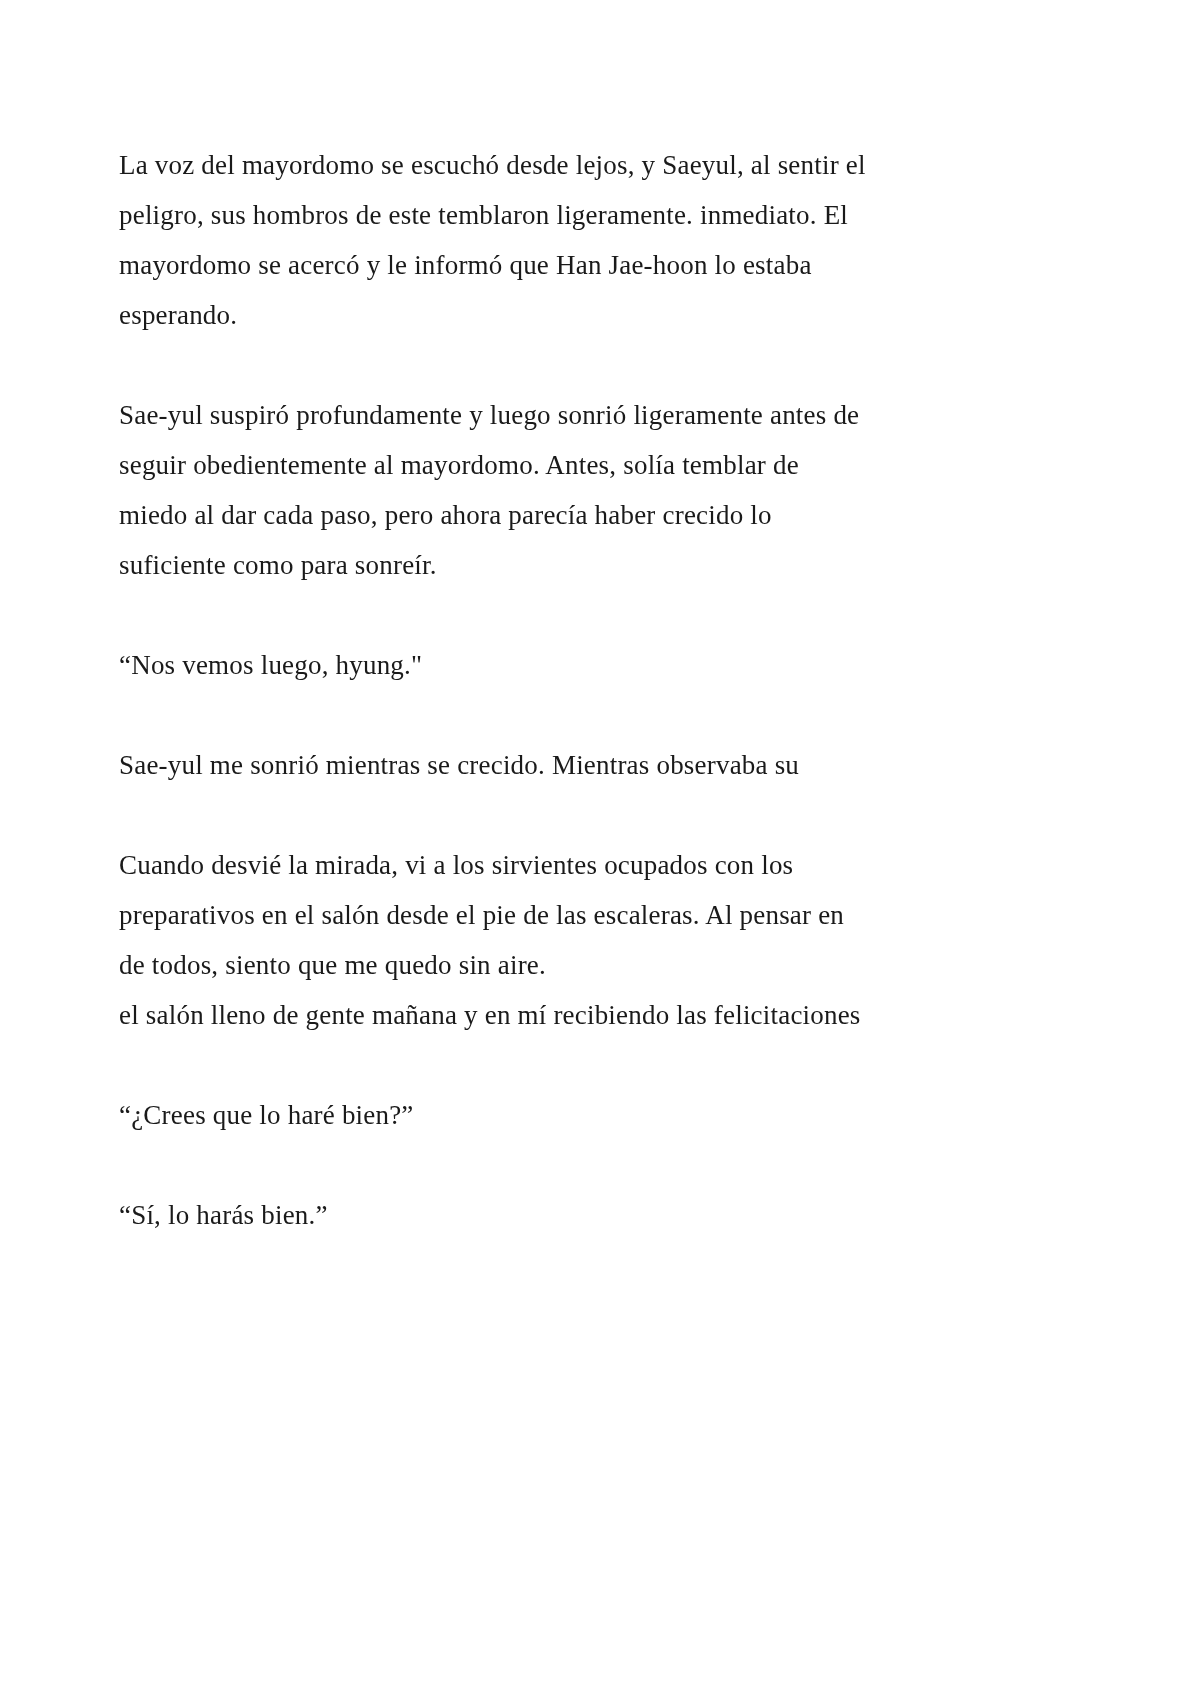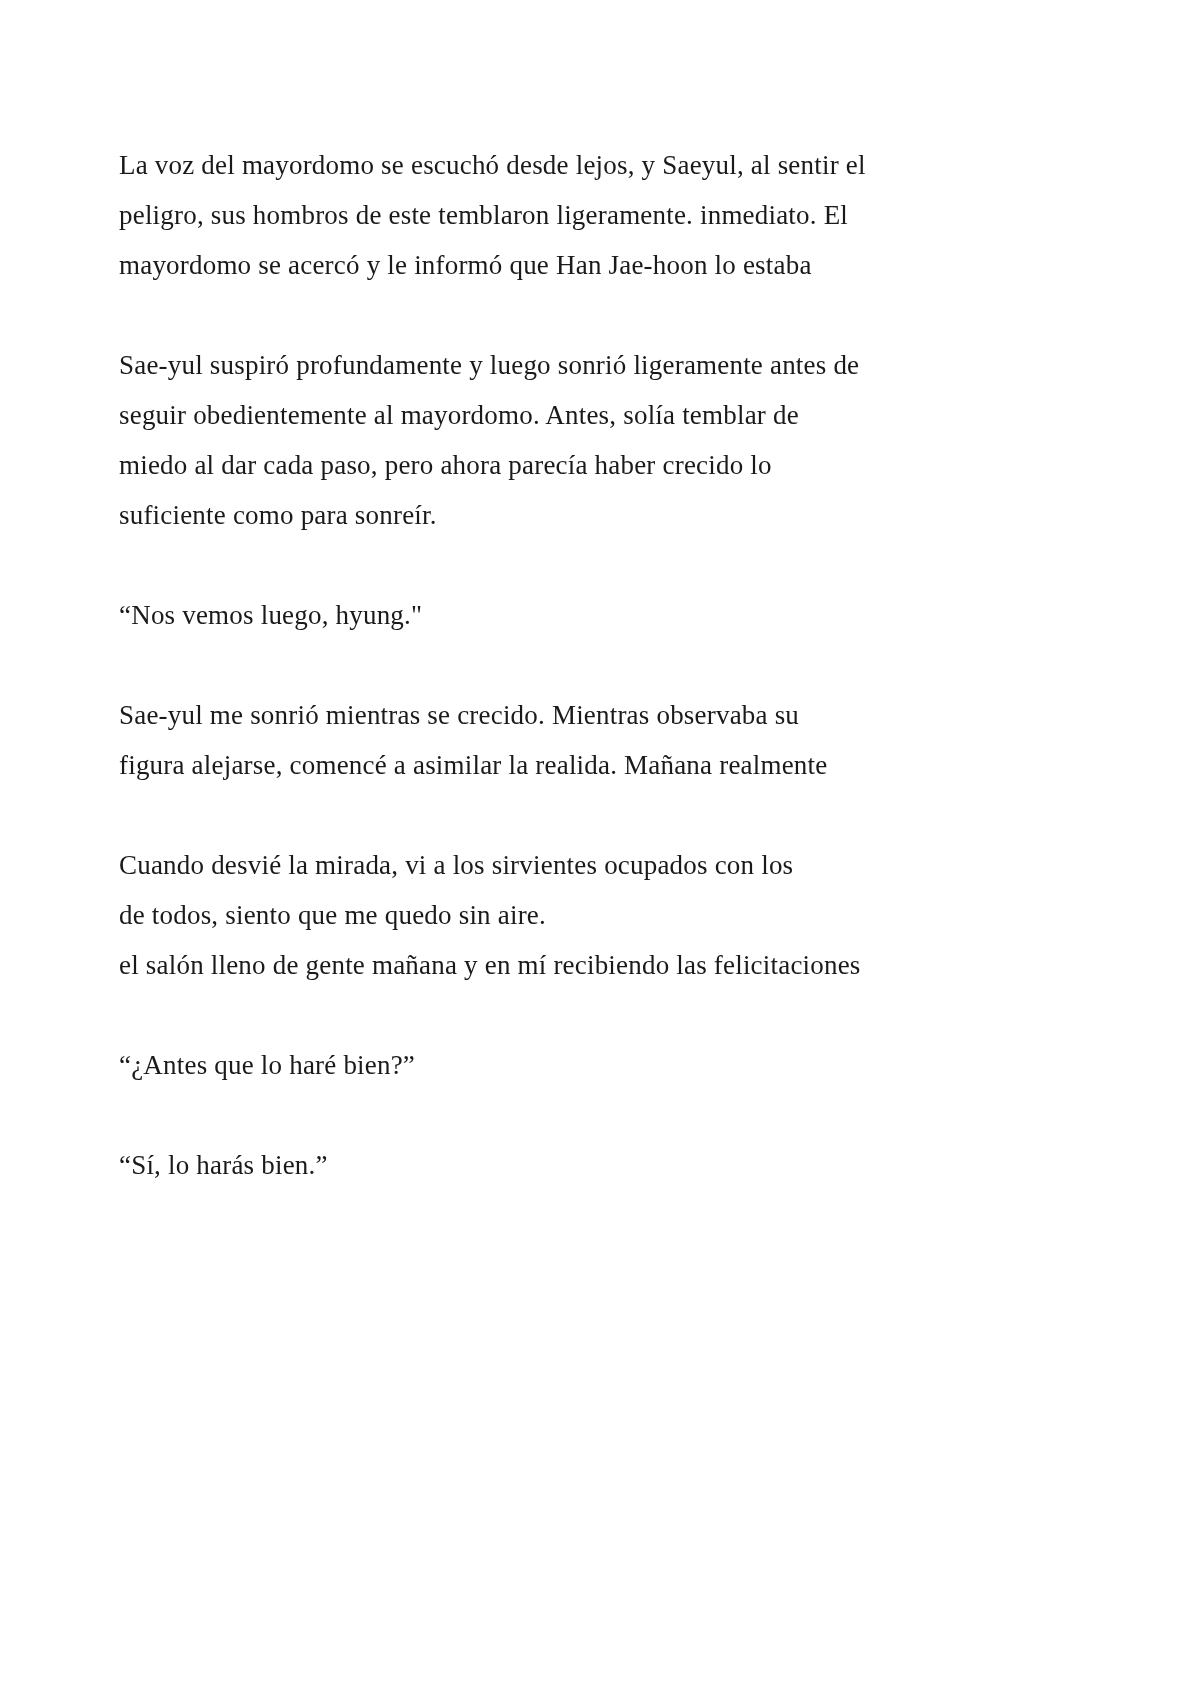--- a/index.html
+++ b/index.html
@@ -34,6 +34,7 @@
       <span class="line">La voz del mayordomo se escuchó desde lejos, y Saeyul, al sentir el</span>
       <span class="line">peligro, sus hombros de este temblaron ligeramente. inmediato. El</span>
       <span class="line">mayordomo se acercó y le informó que Han Jae-hoon lo estaba</span>
+      <span class="line">esperando.</span>
     </p>
 
 

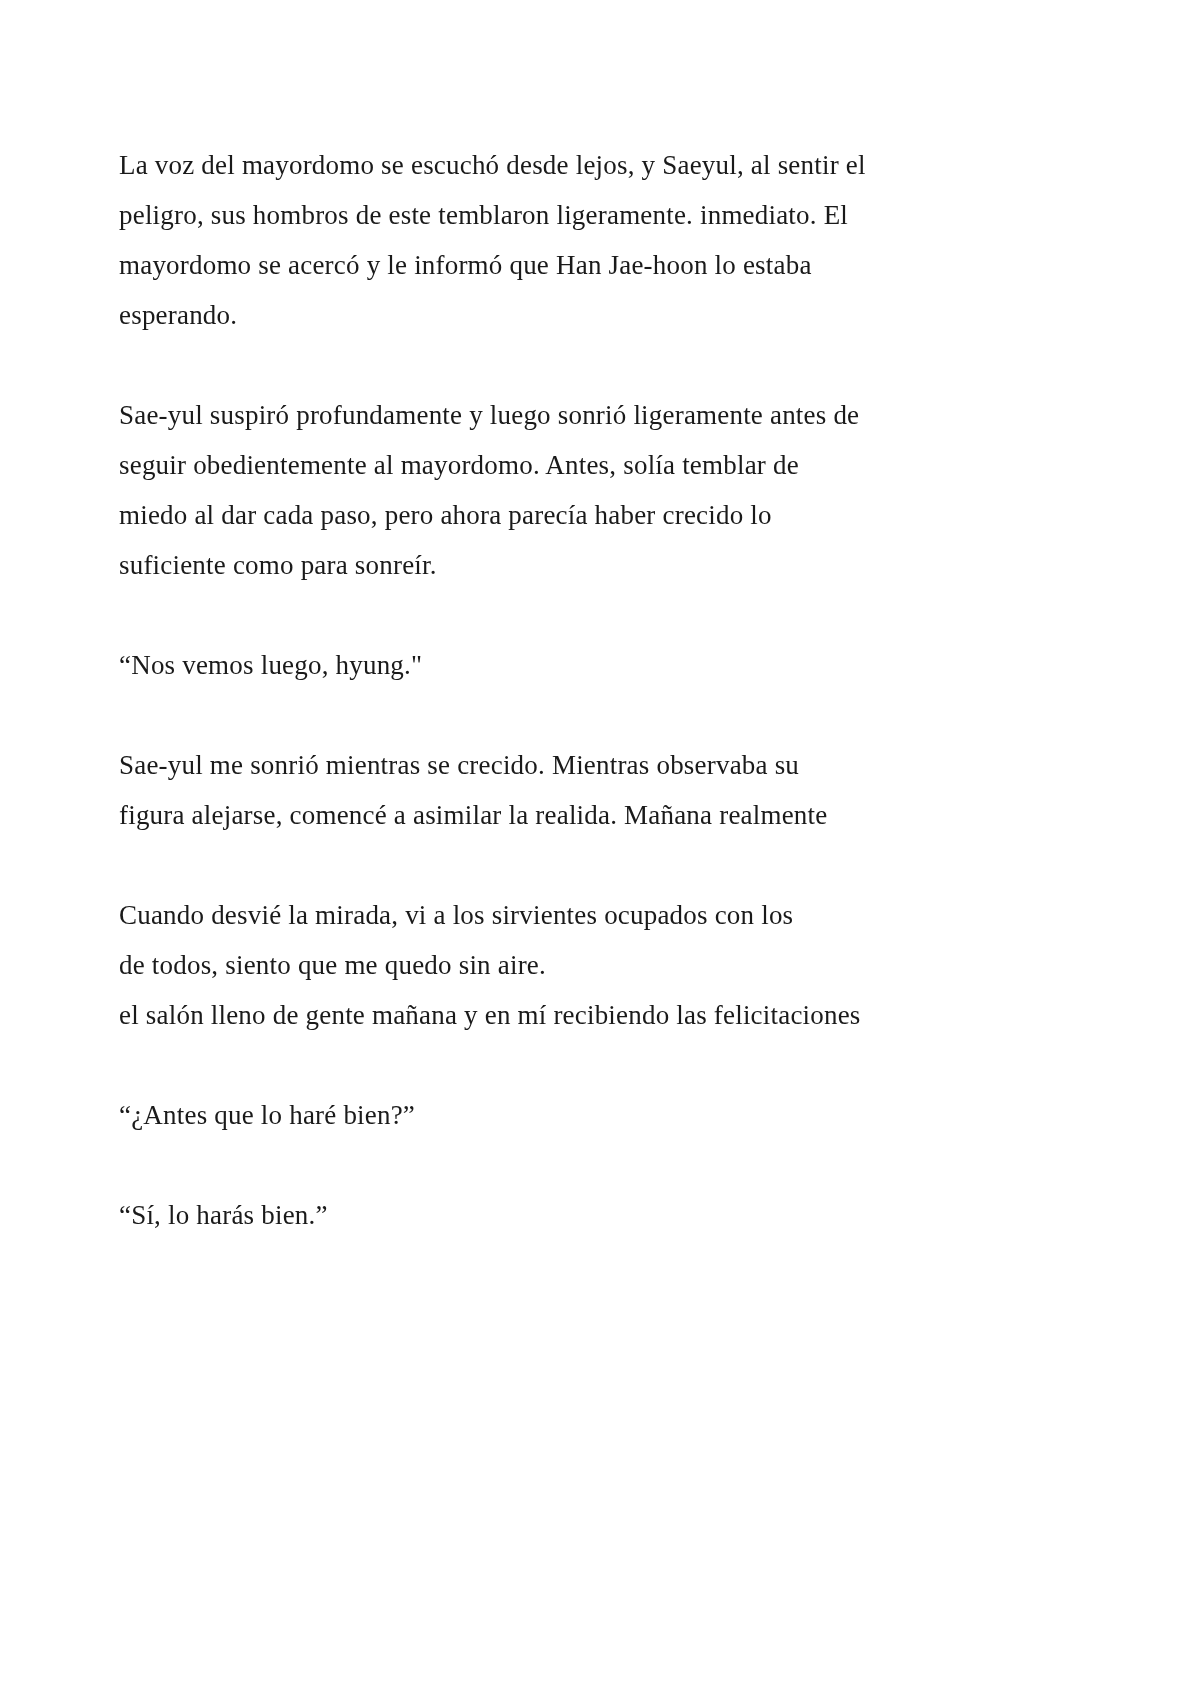--- a/index.html
+++ b/index.html
@@ -51,7 +51,6 @@
 
     <p class="para">
       <span class="line">Sae-yul me sonrió mientras se crecido. Mientras observaba su</span>
-      <span class="line">figura alejarse, comencé a asimilar la realida. Mañana realmente</span>
     </p>
 
     <p class="para">

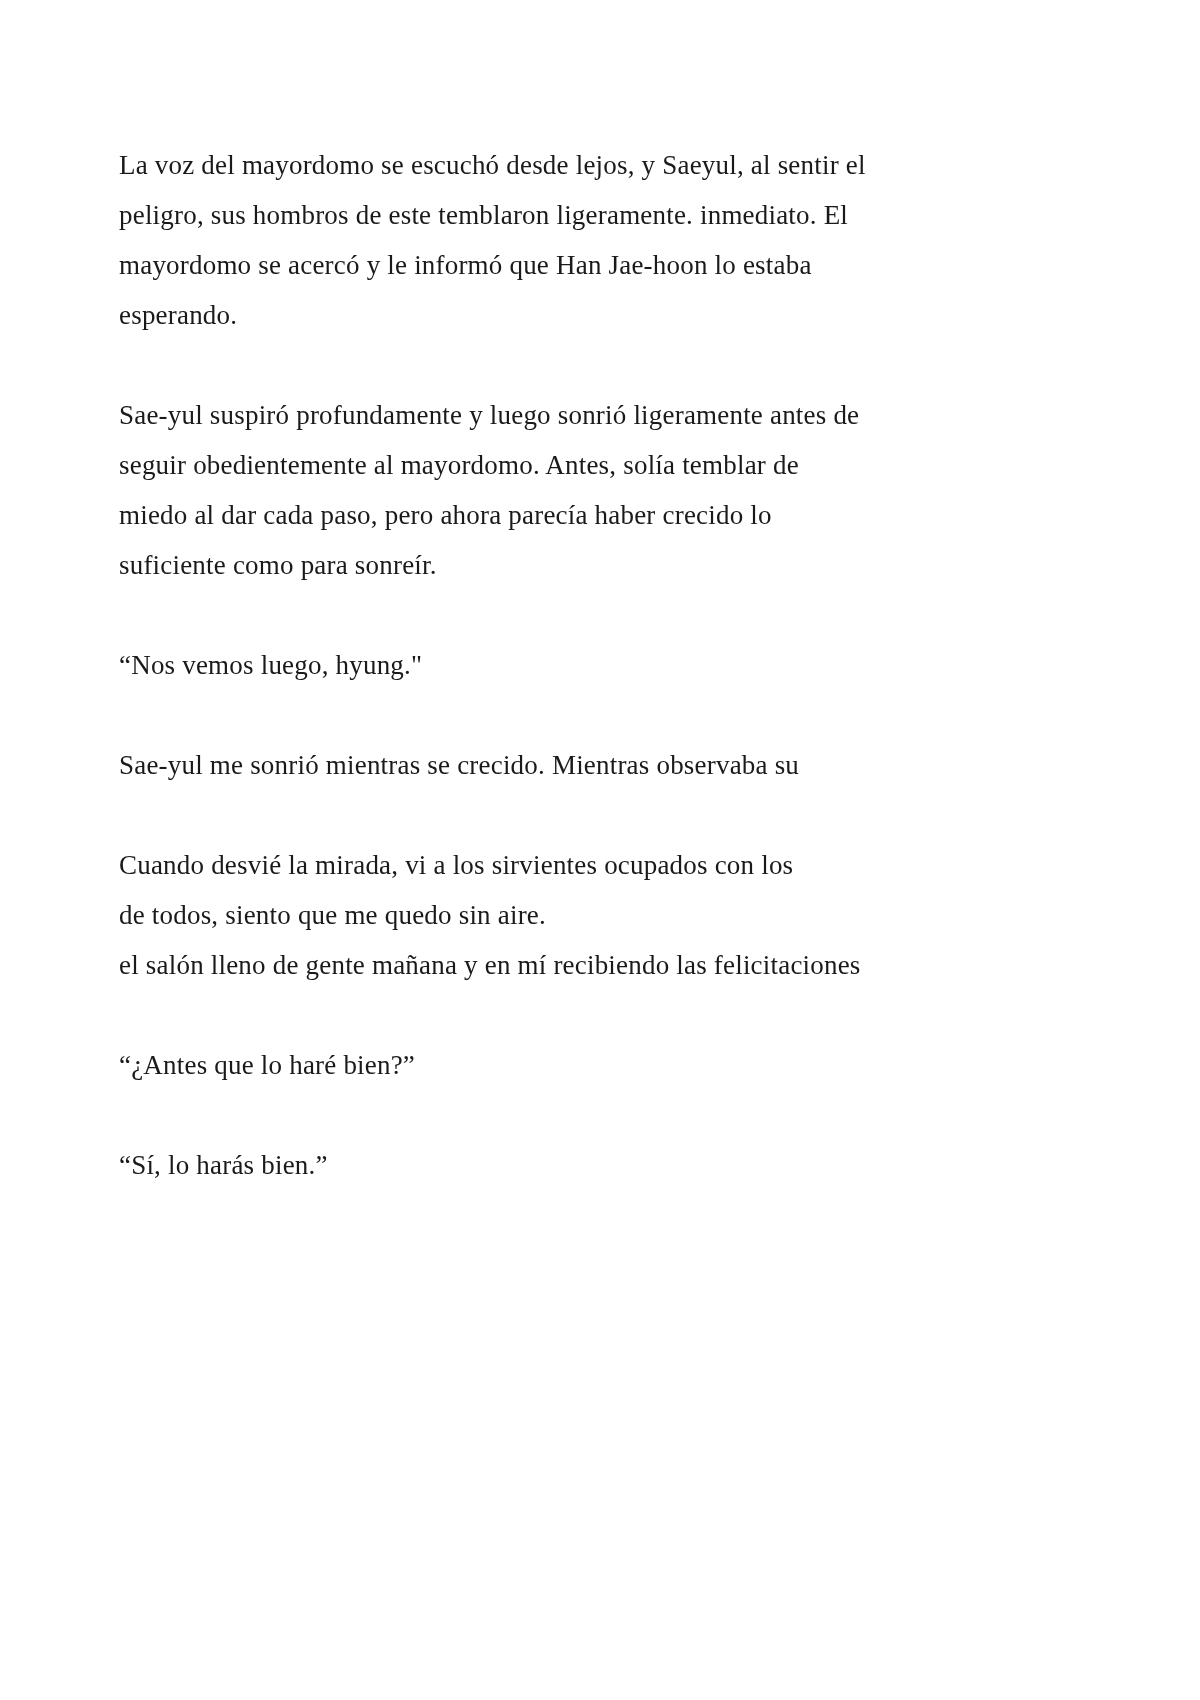--- a/index.html
+++ b/index.html
@@ -55,6 +55,7 @@
 
     <p class="para">
       <span class="line">Cuando desvié la mirada, vi a los sirvientes ocupados con los</span>
+      <span class="line">preparativos en el salón desde el pie de las escaleras. Al pensar en</span>
       <span class="line">de todos, siento que me quedo sin aire.</span>
       <span class="line">el salón lleno de gente mañana y en mí recibiendo las felicitaciones</span>
     </p>

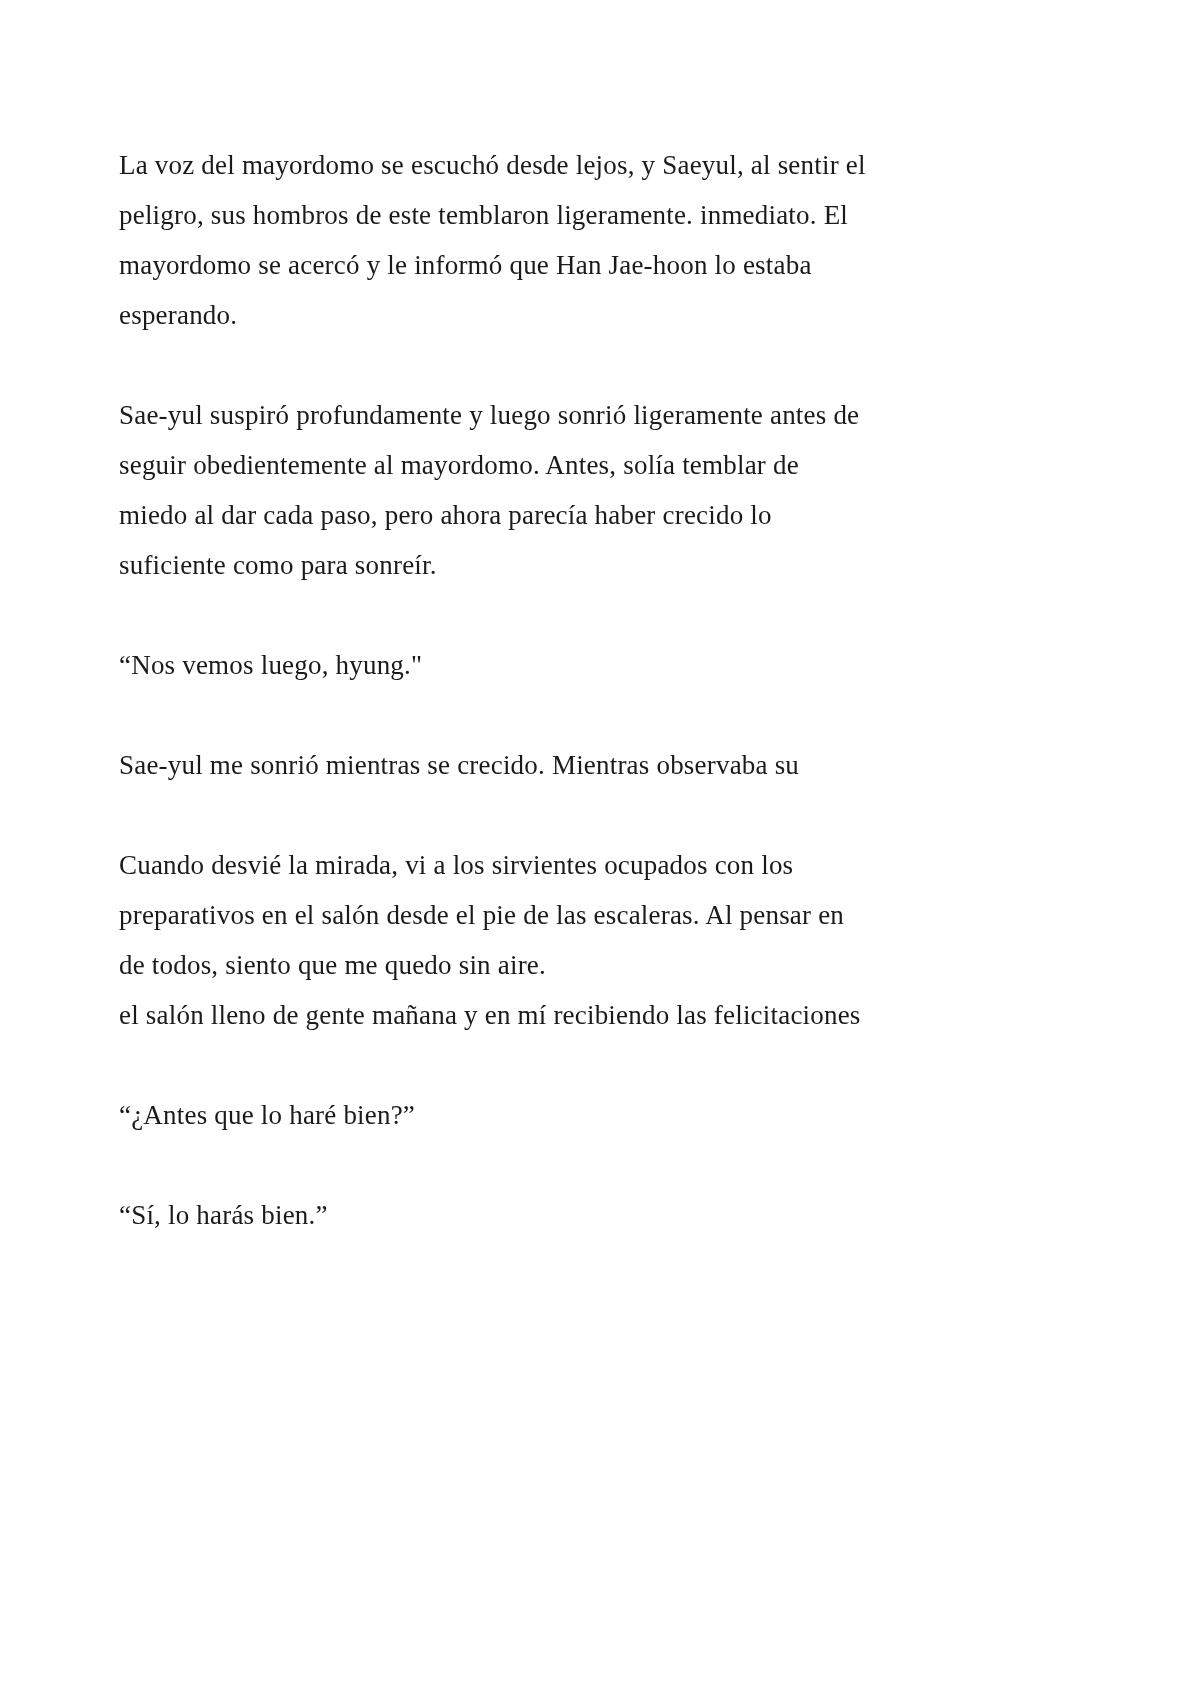--- a/index.html
+++ b/index.html
@@ -61,7 +61,7 @@
     </p>
 
     <p class="para">
-      <span class="line">“¿Antes que lo haré bien?”</span>
+      <span class="line">“¿Crees que lo haré bien?”</span>
     </p>
 
     <p class="para">

